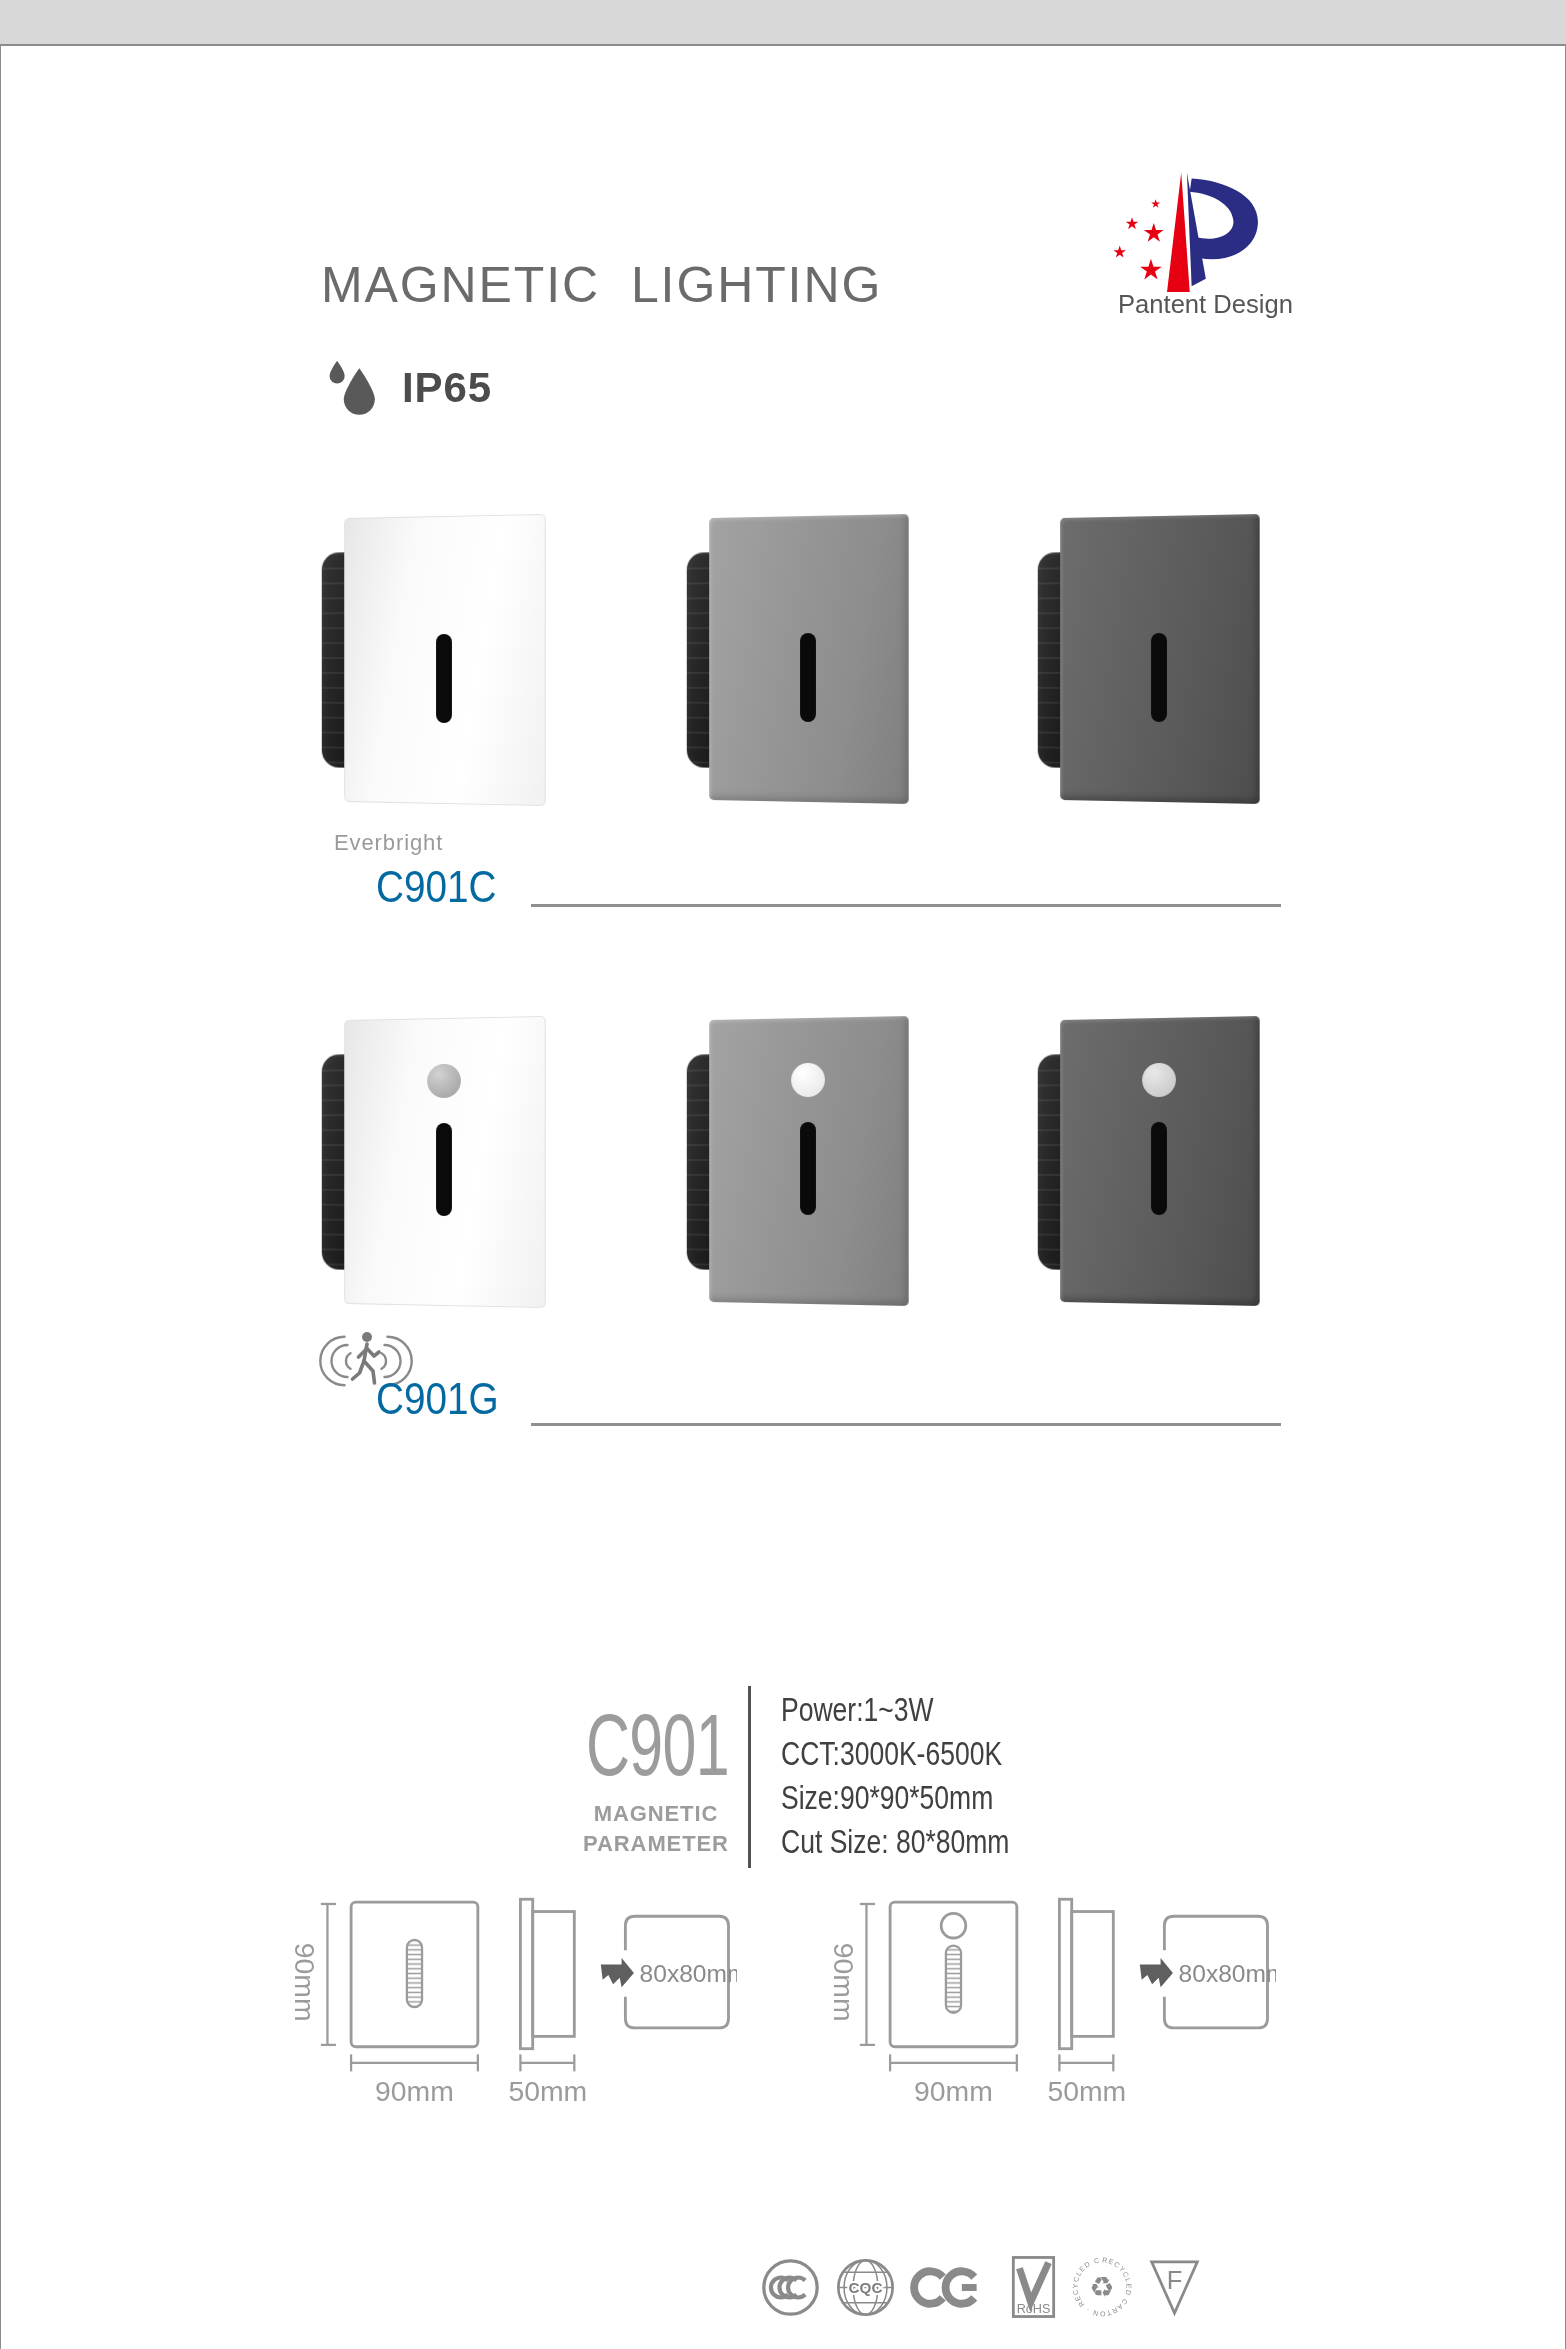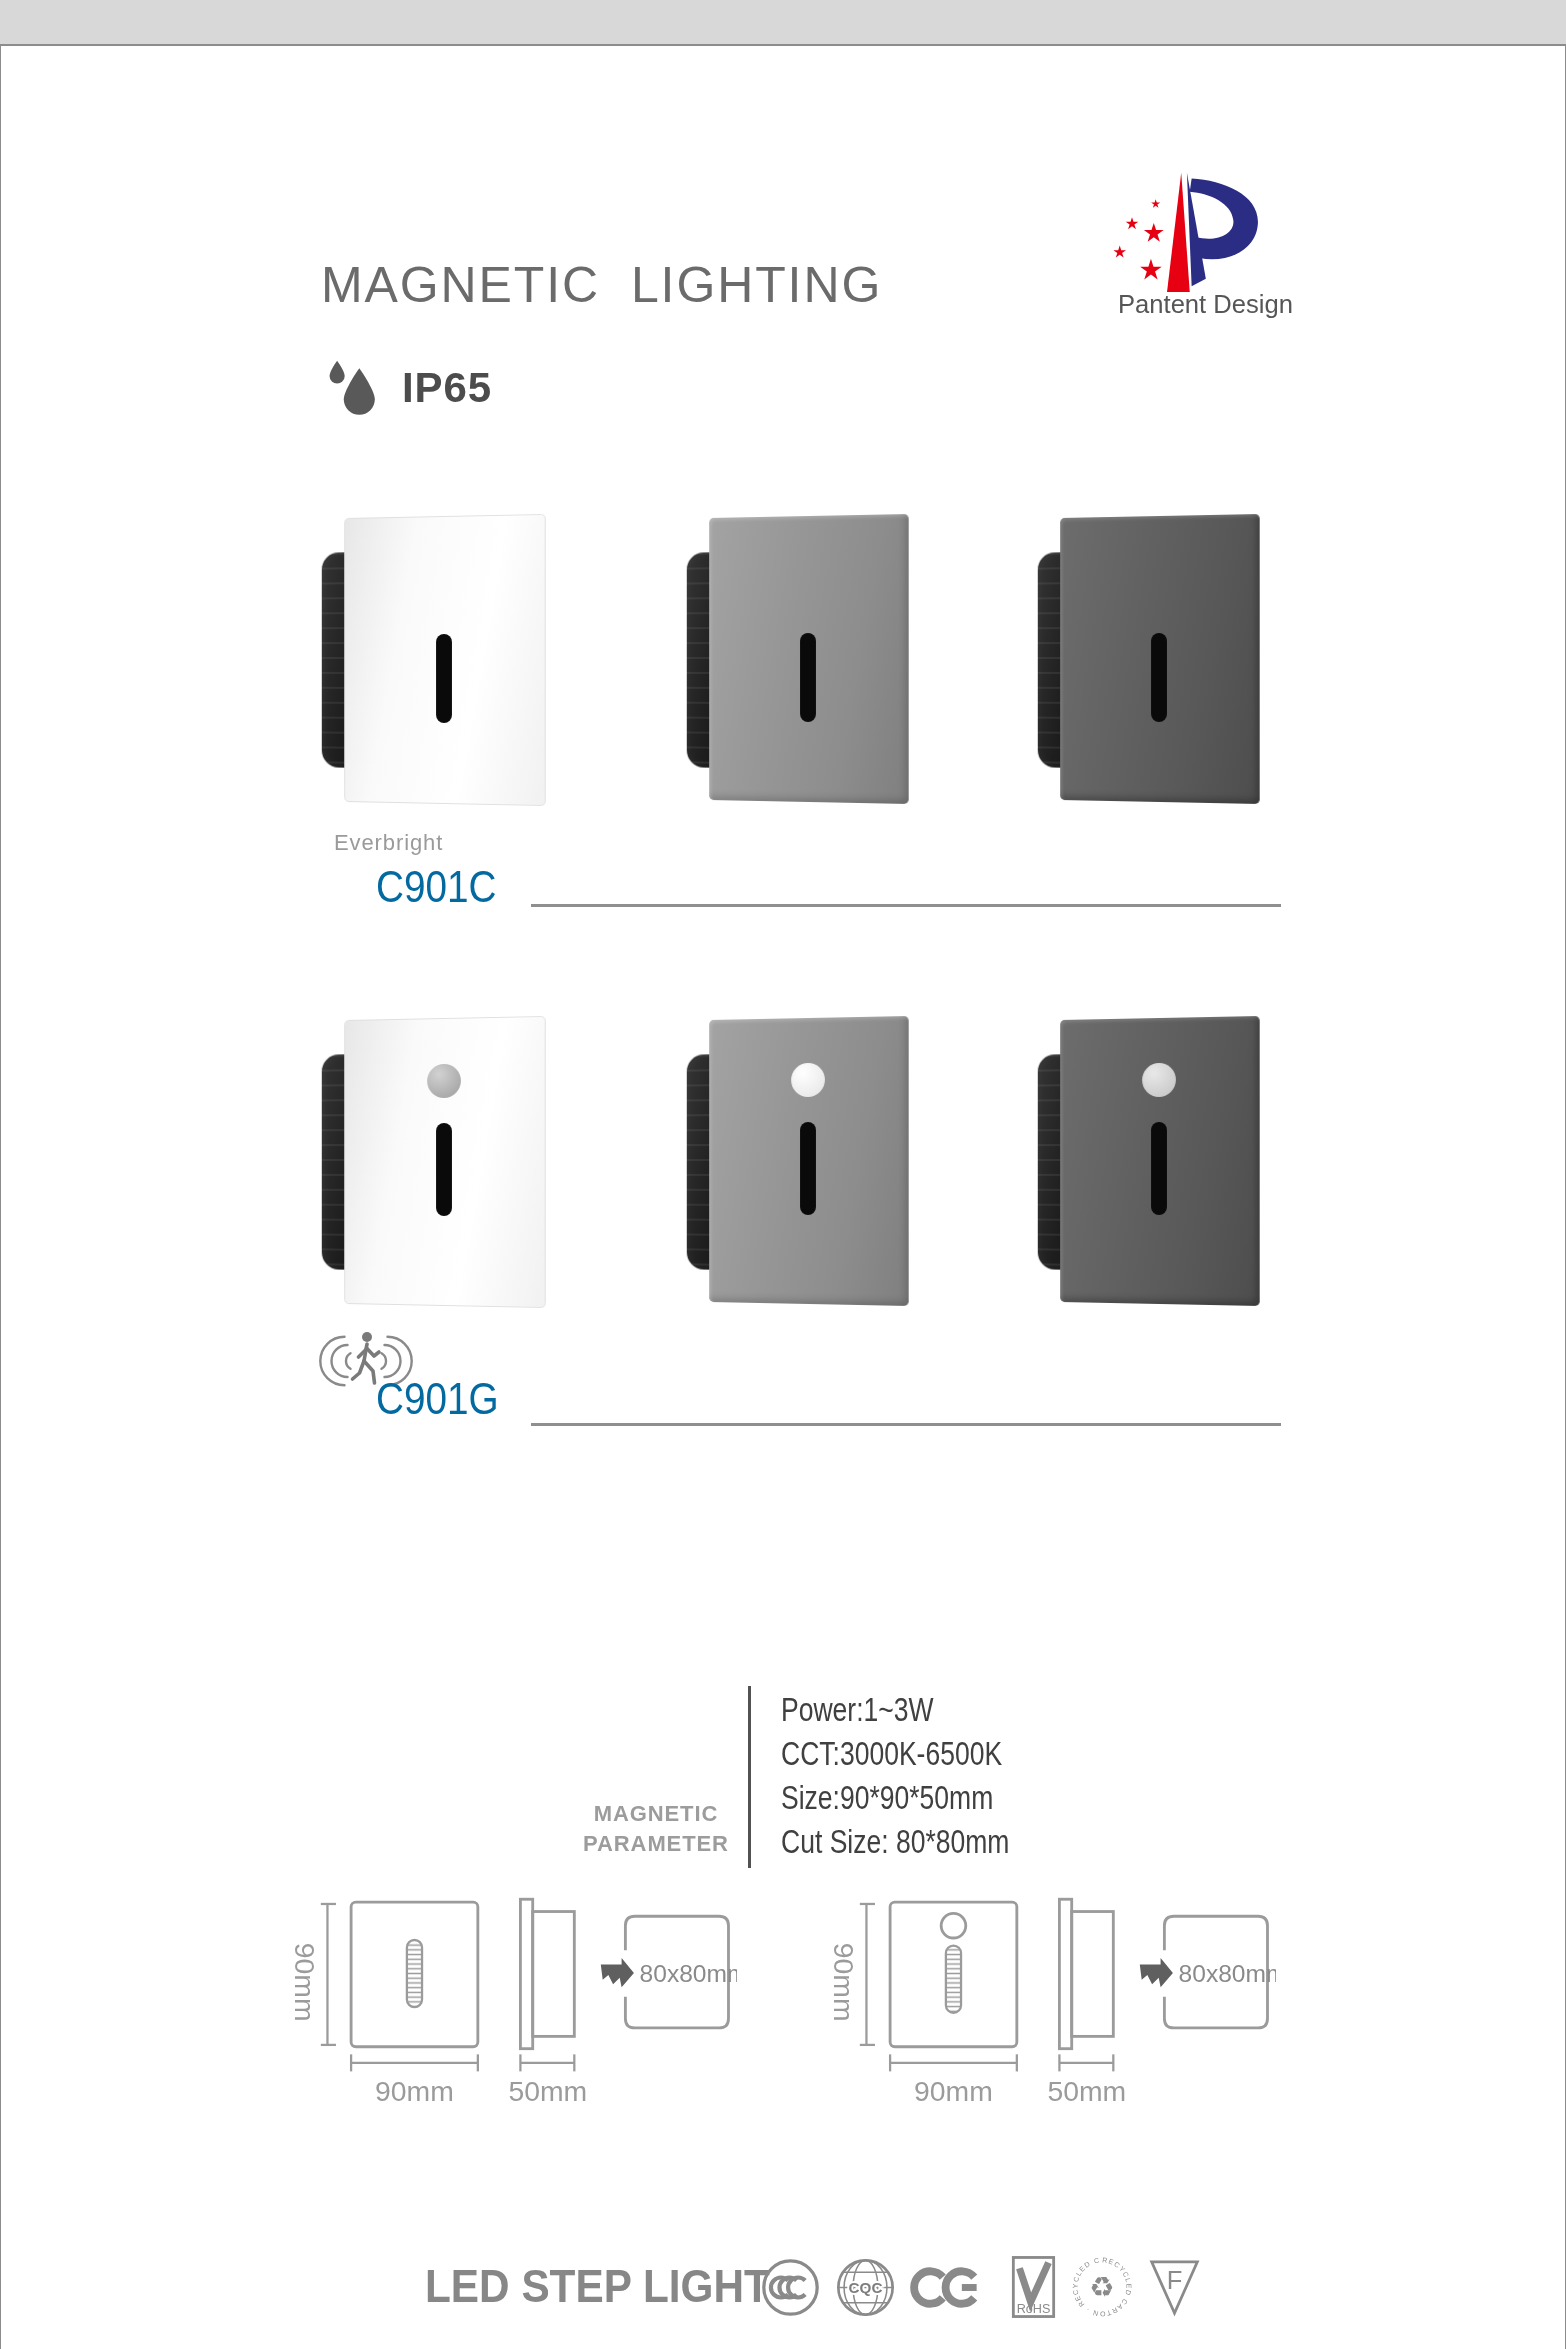--- a/index.html
+++ b/index.html
@@ -167,6 +167,7 @@
   <div class="abs model model-g"><span class="sqz" style="transform:scaleX(0.88);">C901G</span></div>
   <div class="abs rule rule-g"></div>
 
+  <div class="abs tech-model"><span class="sqz" style="transform:scaleX(0.7);">C901</span></div>
   <div class="abs tech-label">
     <span style="display:block;">MAGNETIC</span>
     <span style="display:block;">PARAMETER</span>

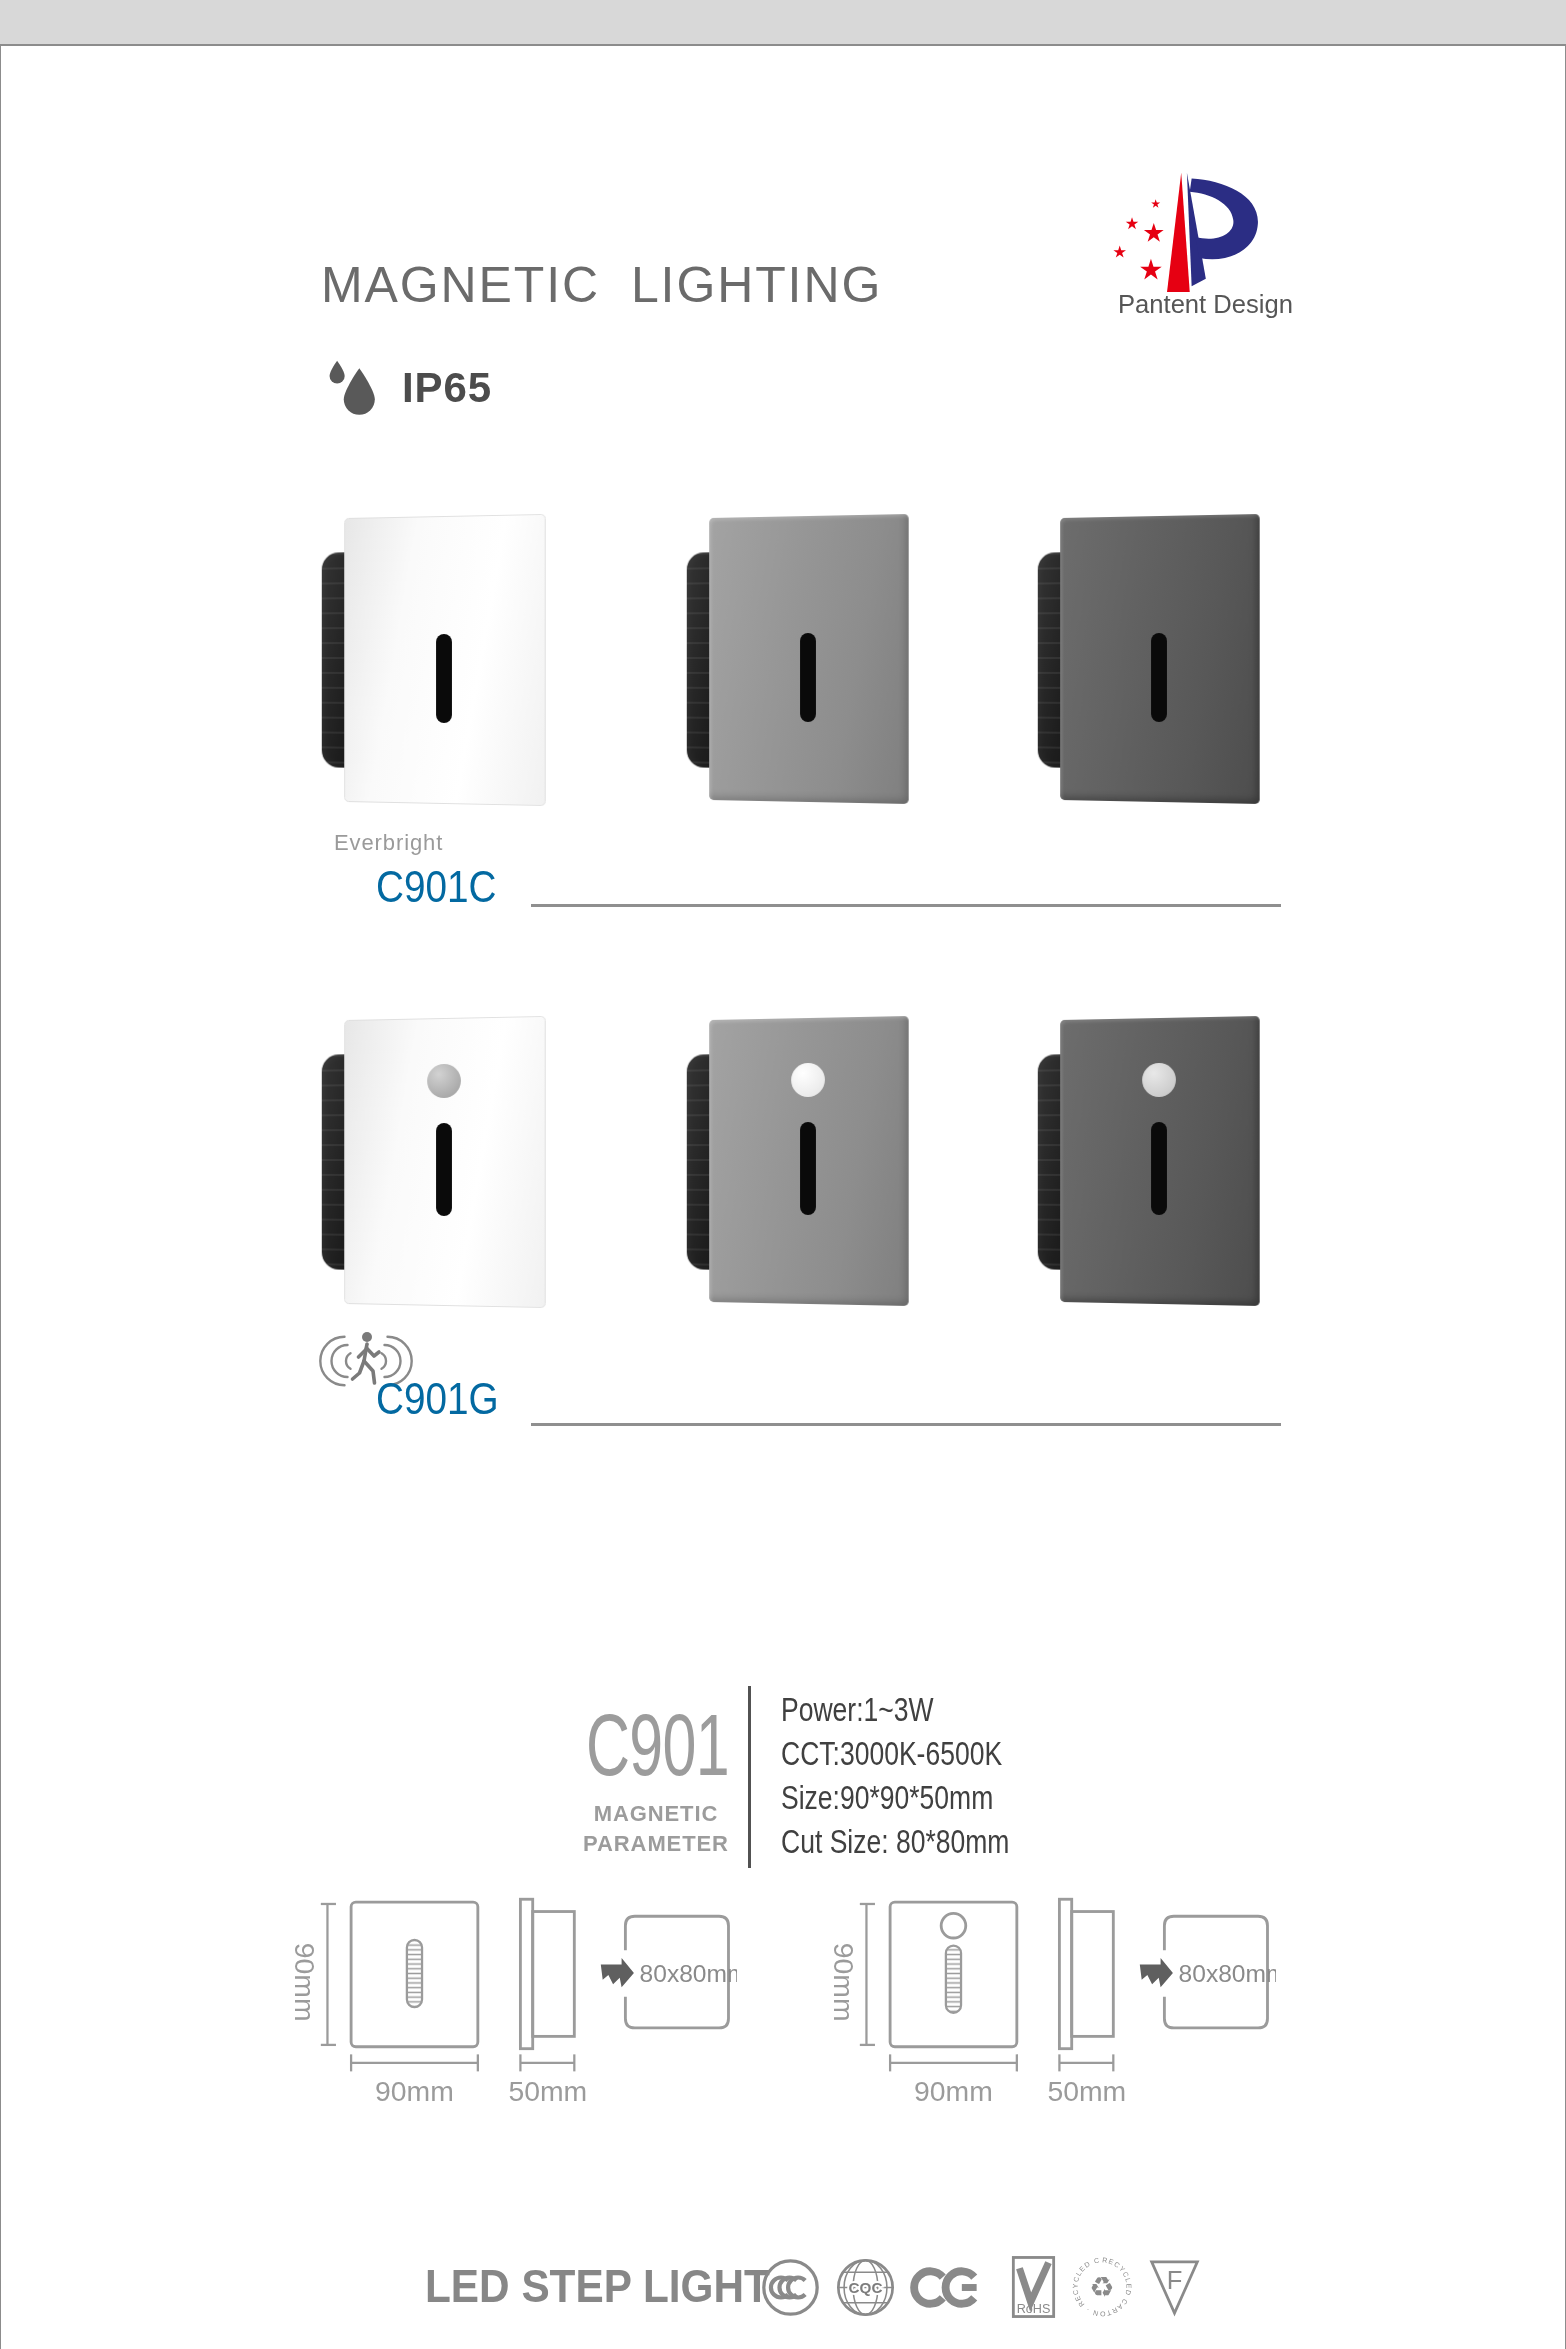--- a/index.html
+++ b/index.html
@@ -255,7 +255,6 @@
     </g>
   </svg>
 
-  <div class="abs footer-title"><span class="sqz" style="transform:scaleX(0.92);">LED STEP LIGHT</span></div>
 
   <div class="abs certs">
     <svg width="61" height="61" viewBox="0 0 64 64">

